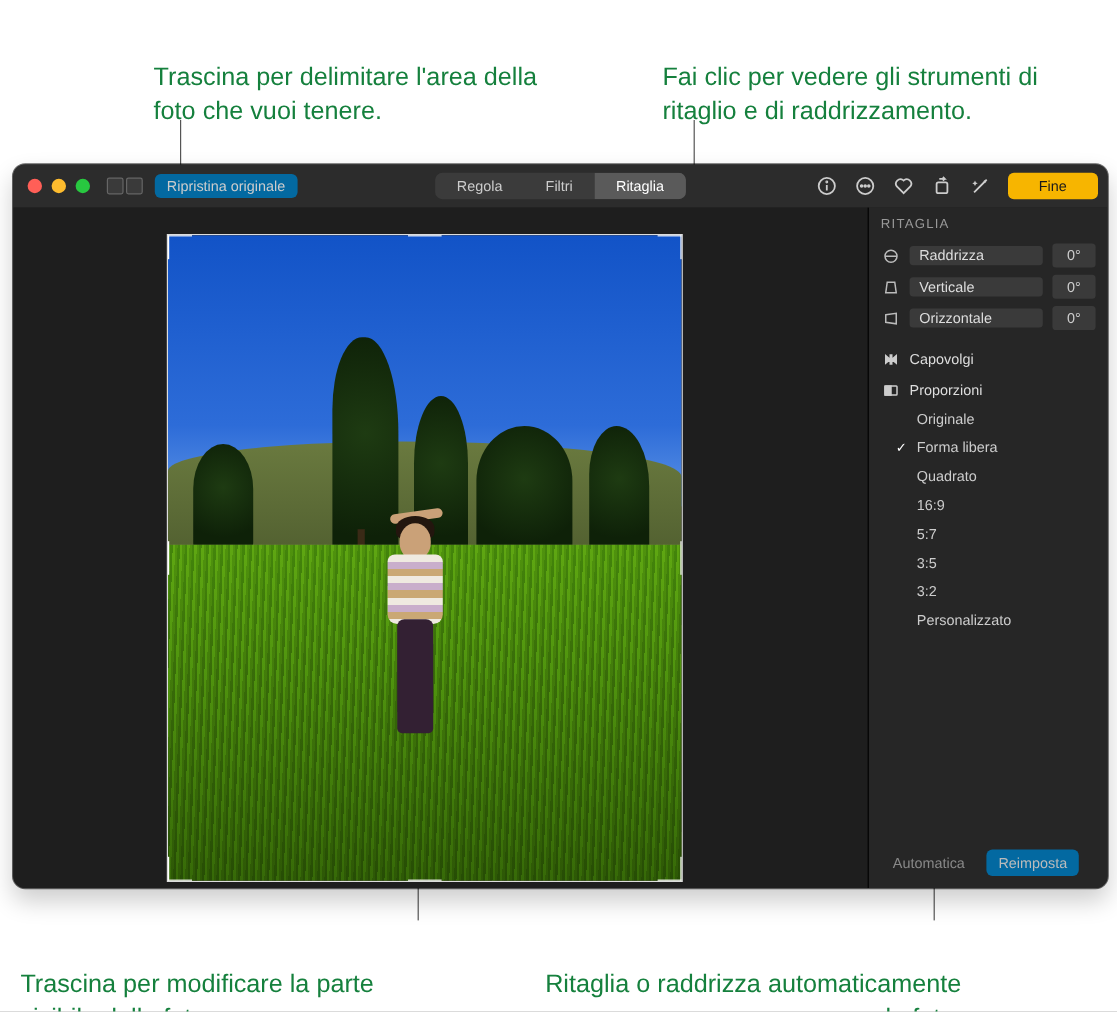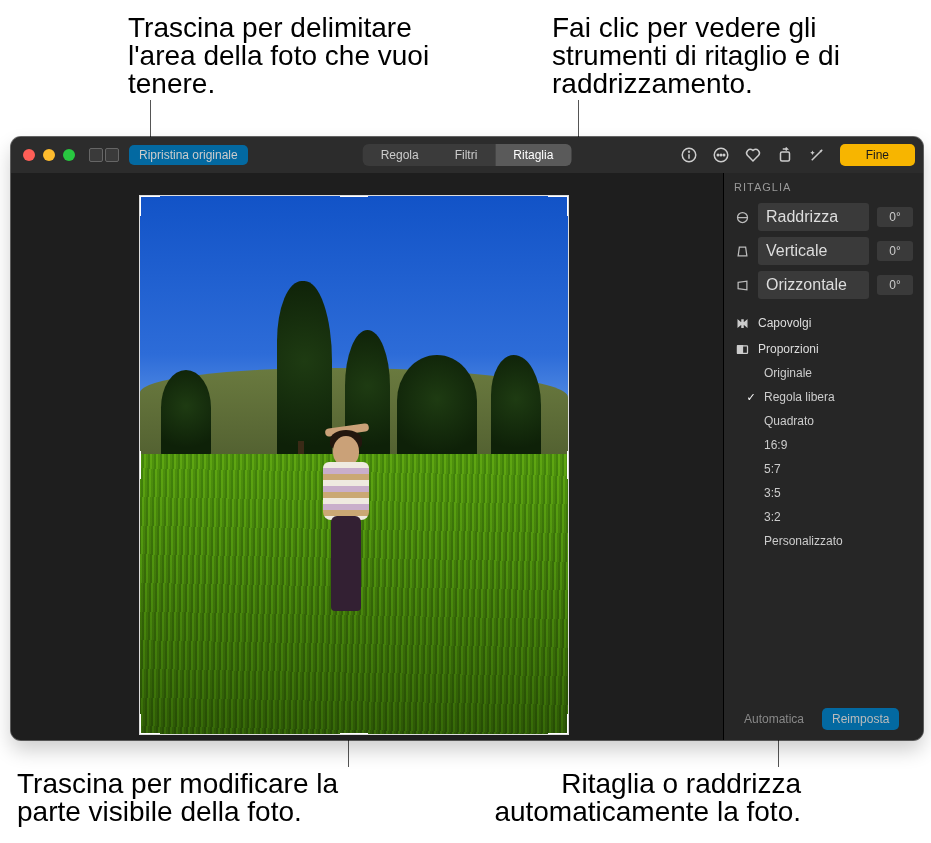--- a/index.html
+++ b/index.html
@@ -13,9 +13,10 @@
   }
   .callout {
     position: absolute;
-    font-size: 28px;
+    font-size: 21px;
     line-height: 28px;
-    color: #000000;
+    color: #15803d;
+    margin-top: 37px;
   }
   .callout-line {
     position: absolute;

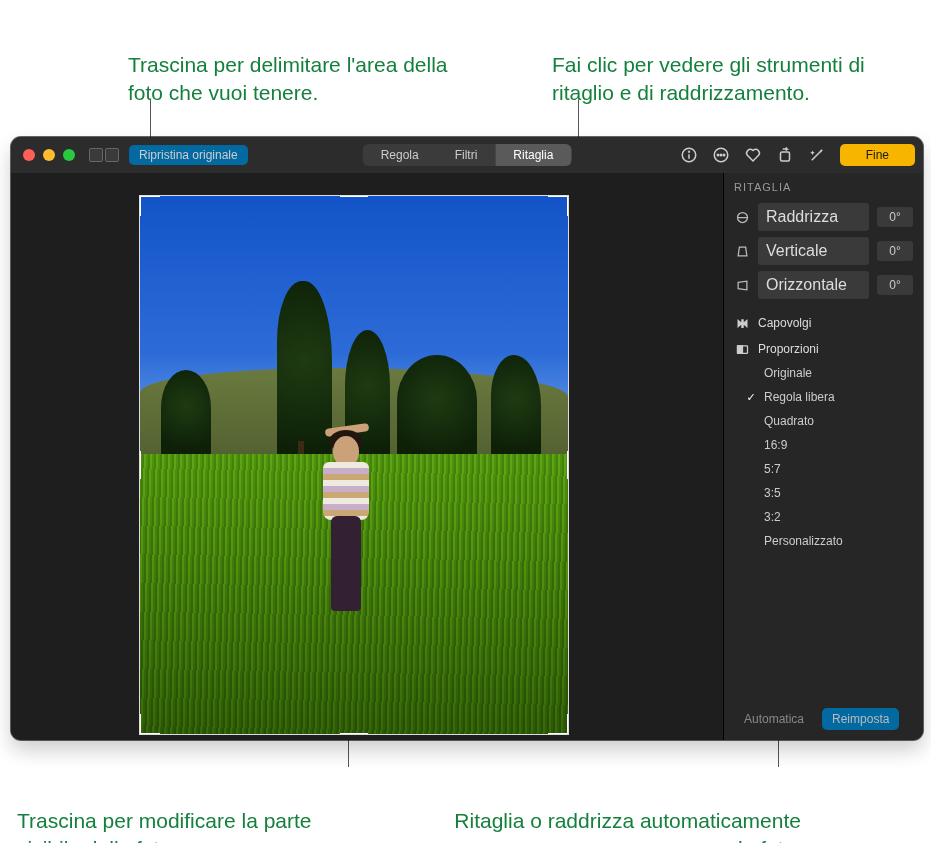--- a/index.html
+++ b/index.html
@@ -244,8 +244,8 @@
     flex:1;
     background:#3a3a3a;
     color:#ddd;
-    font-size:16px;
-    height:28px;
+    font-size:12px;
+    height:16px;
     display:flex; align-items:center;
     padding:0 8px;
     border-radius:3px;

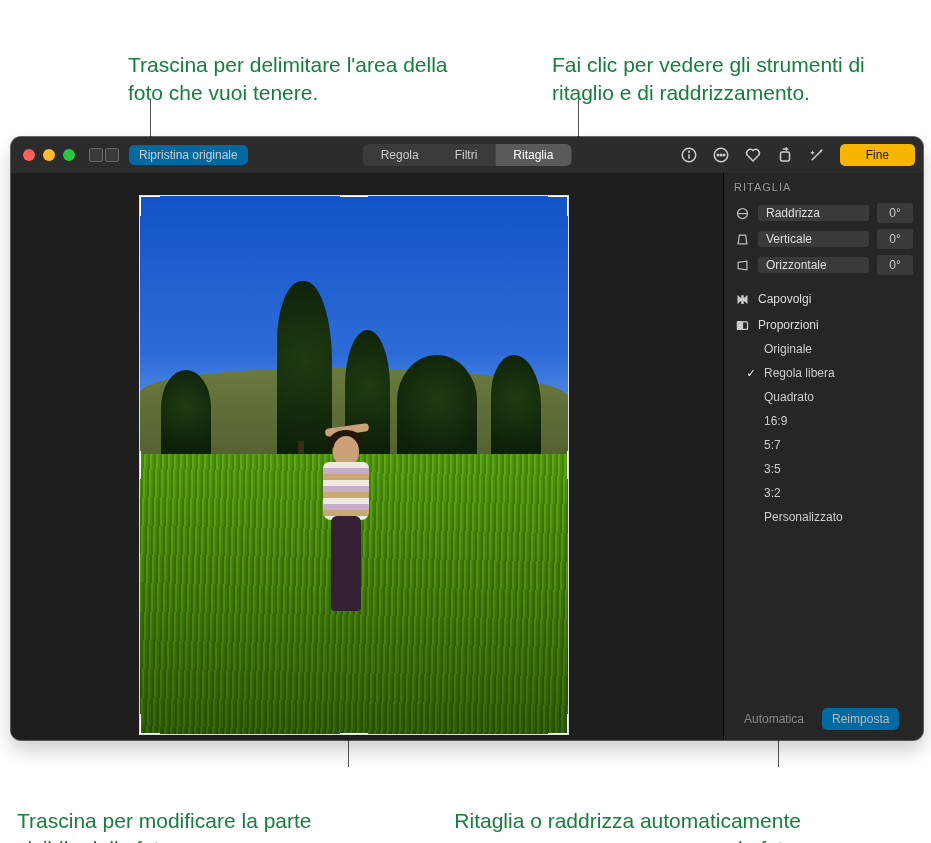--- a/index.html
+++ b/index.html
@@ -465,7 +465,7 @@
           </div>
         <div class="aspect-item">
             <span class="check">✓</span>
-            <span class="text">Regola libera</span>
+            <span class="text">Forma libera</span>
           </div>
         <div class="aspect-item">
             <span class="check"></span>

